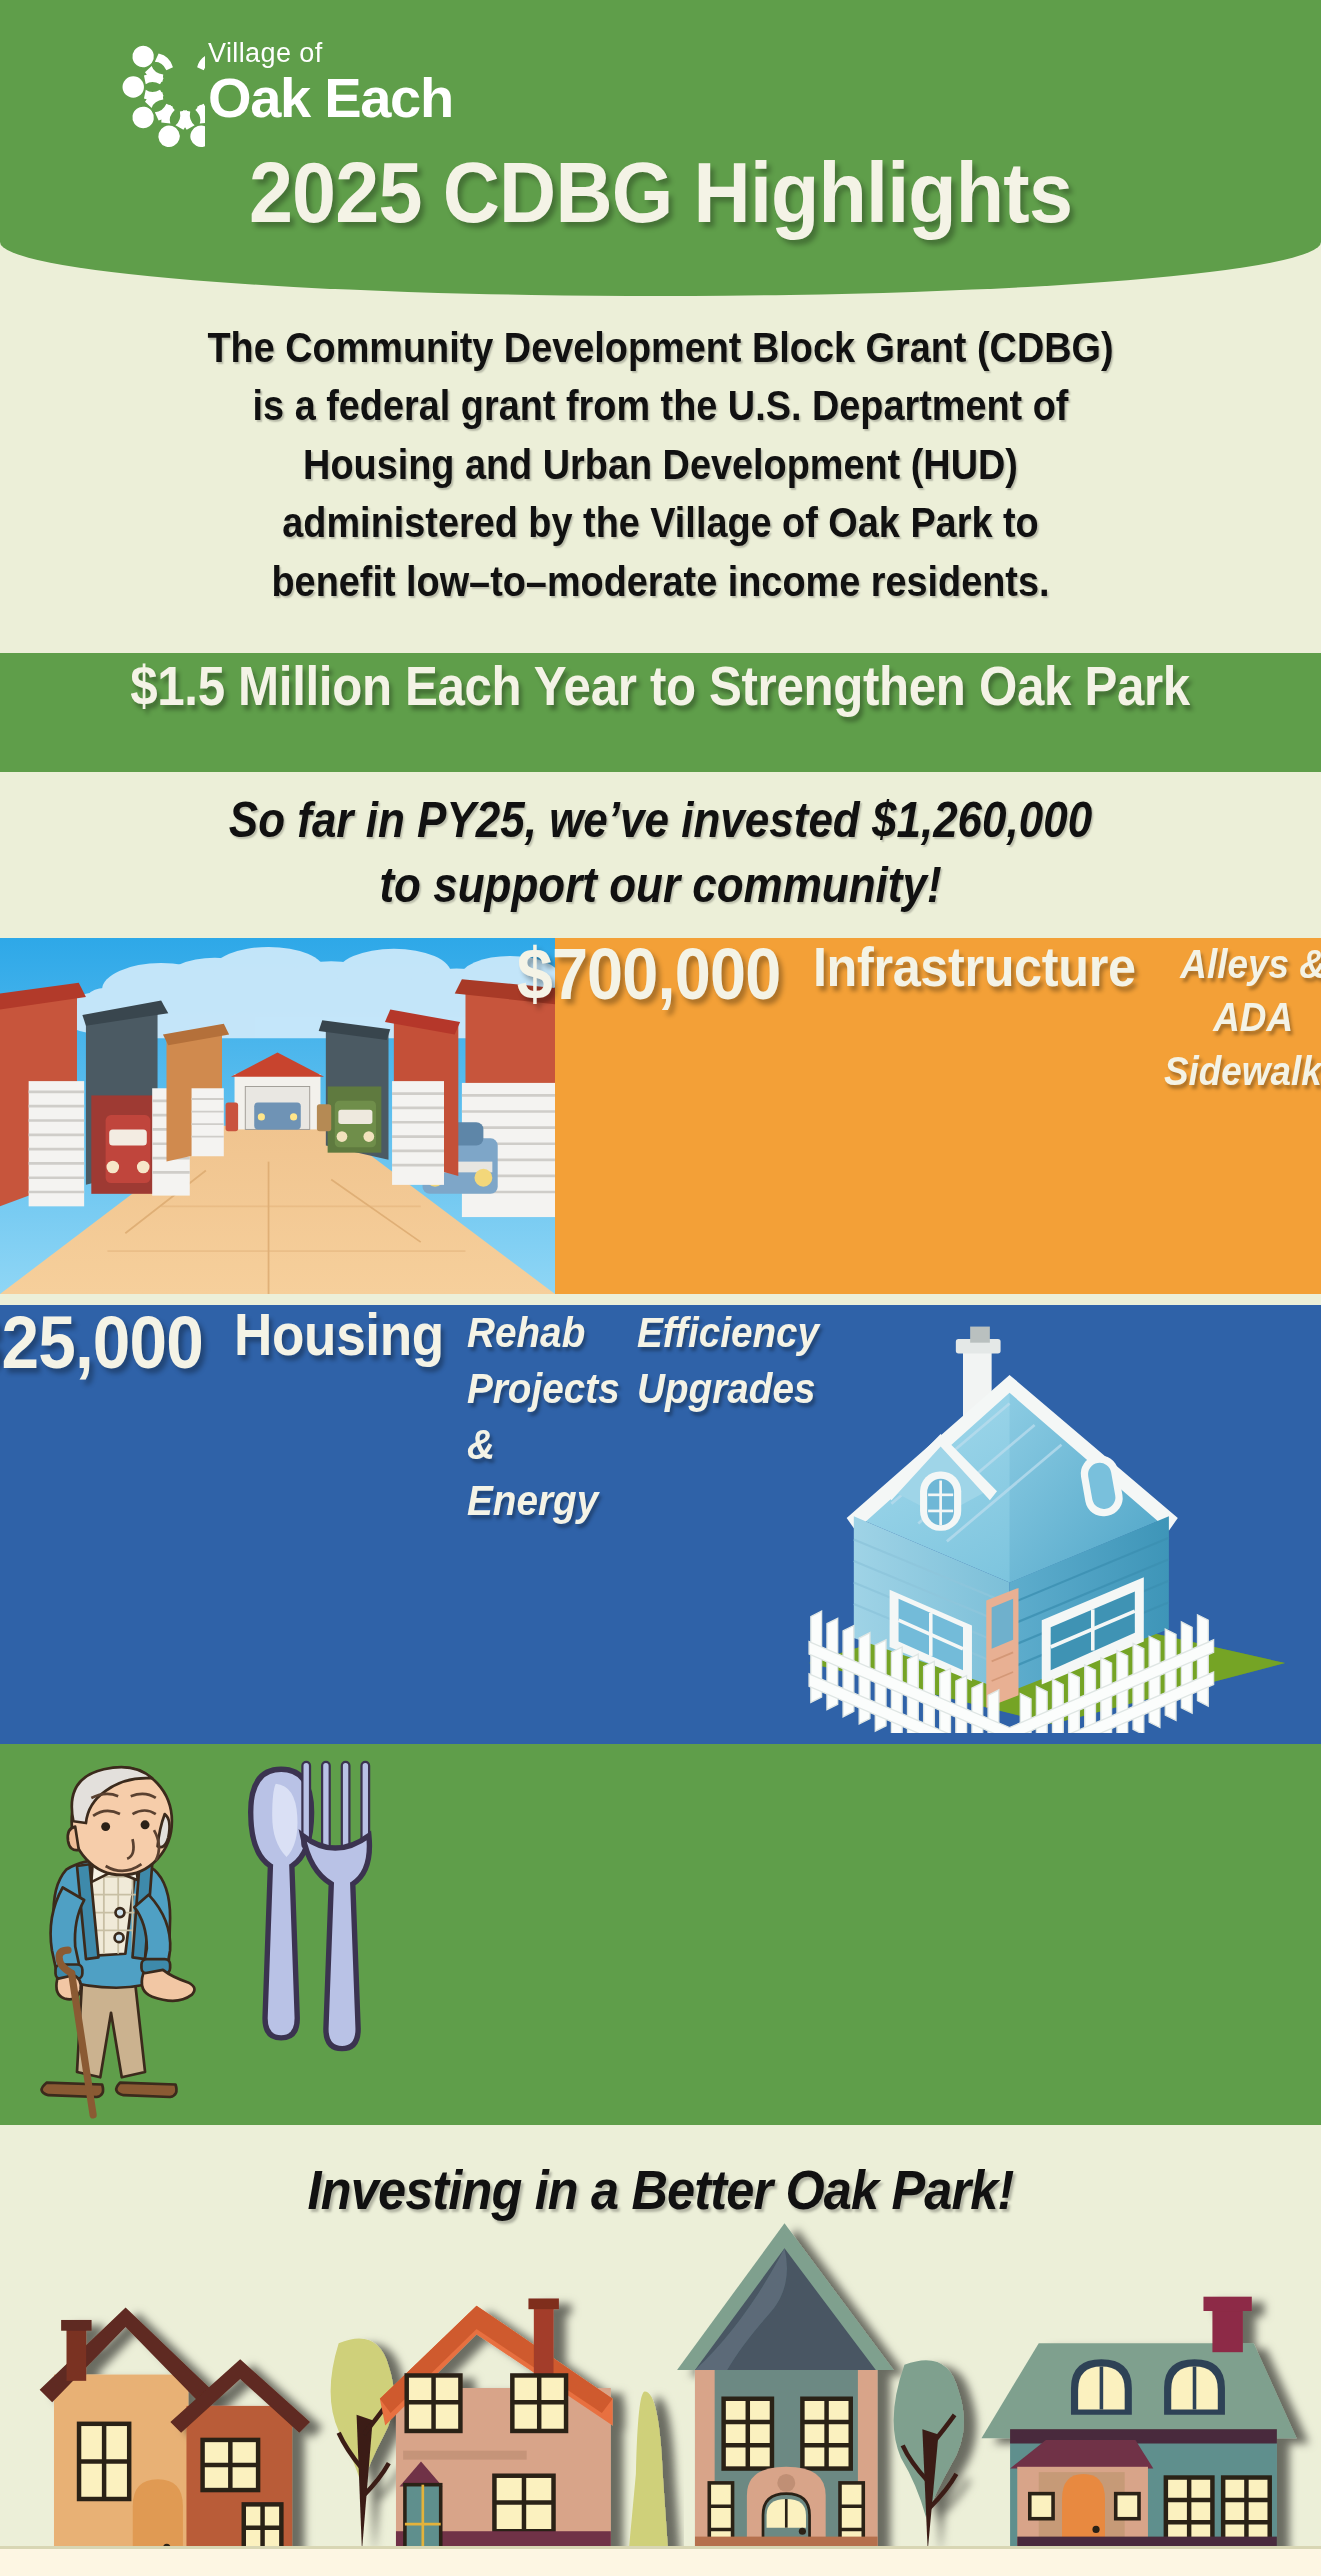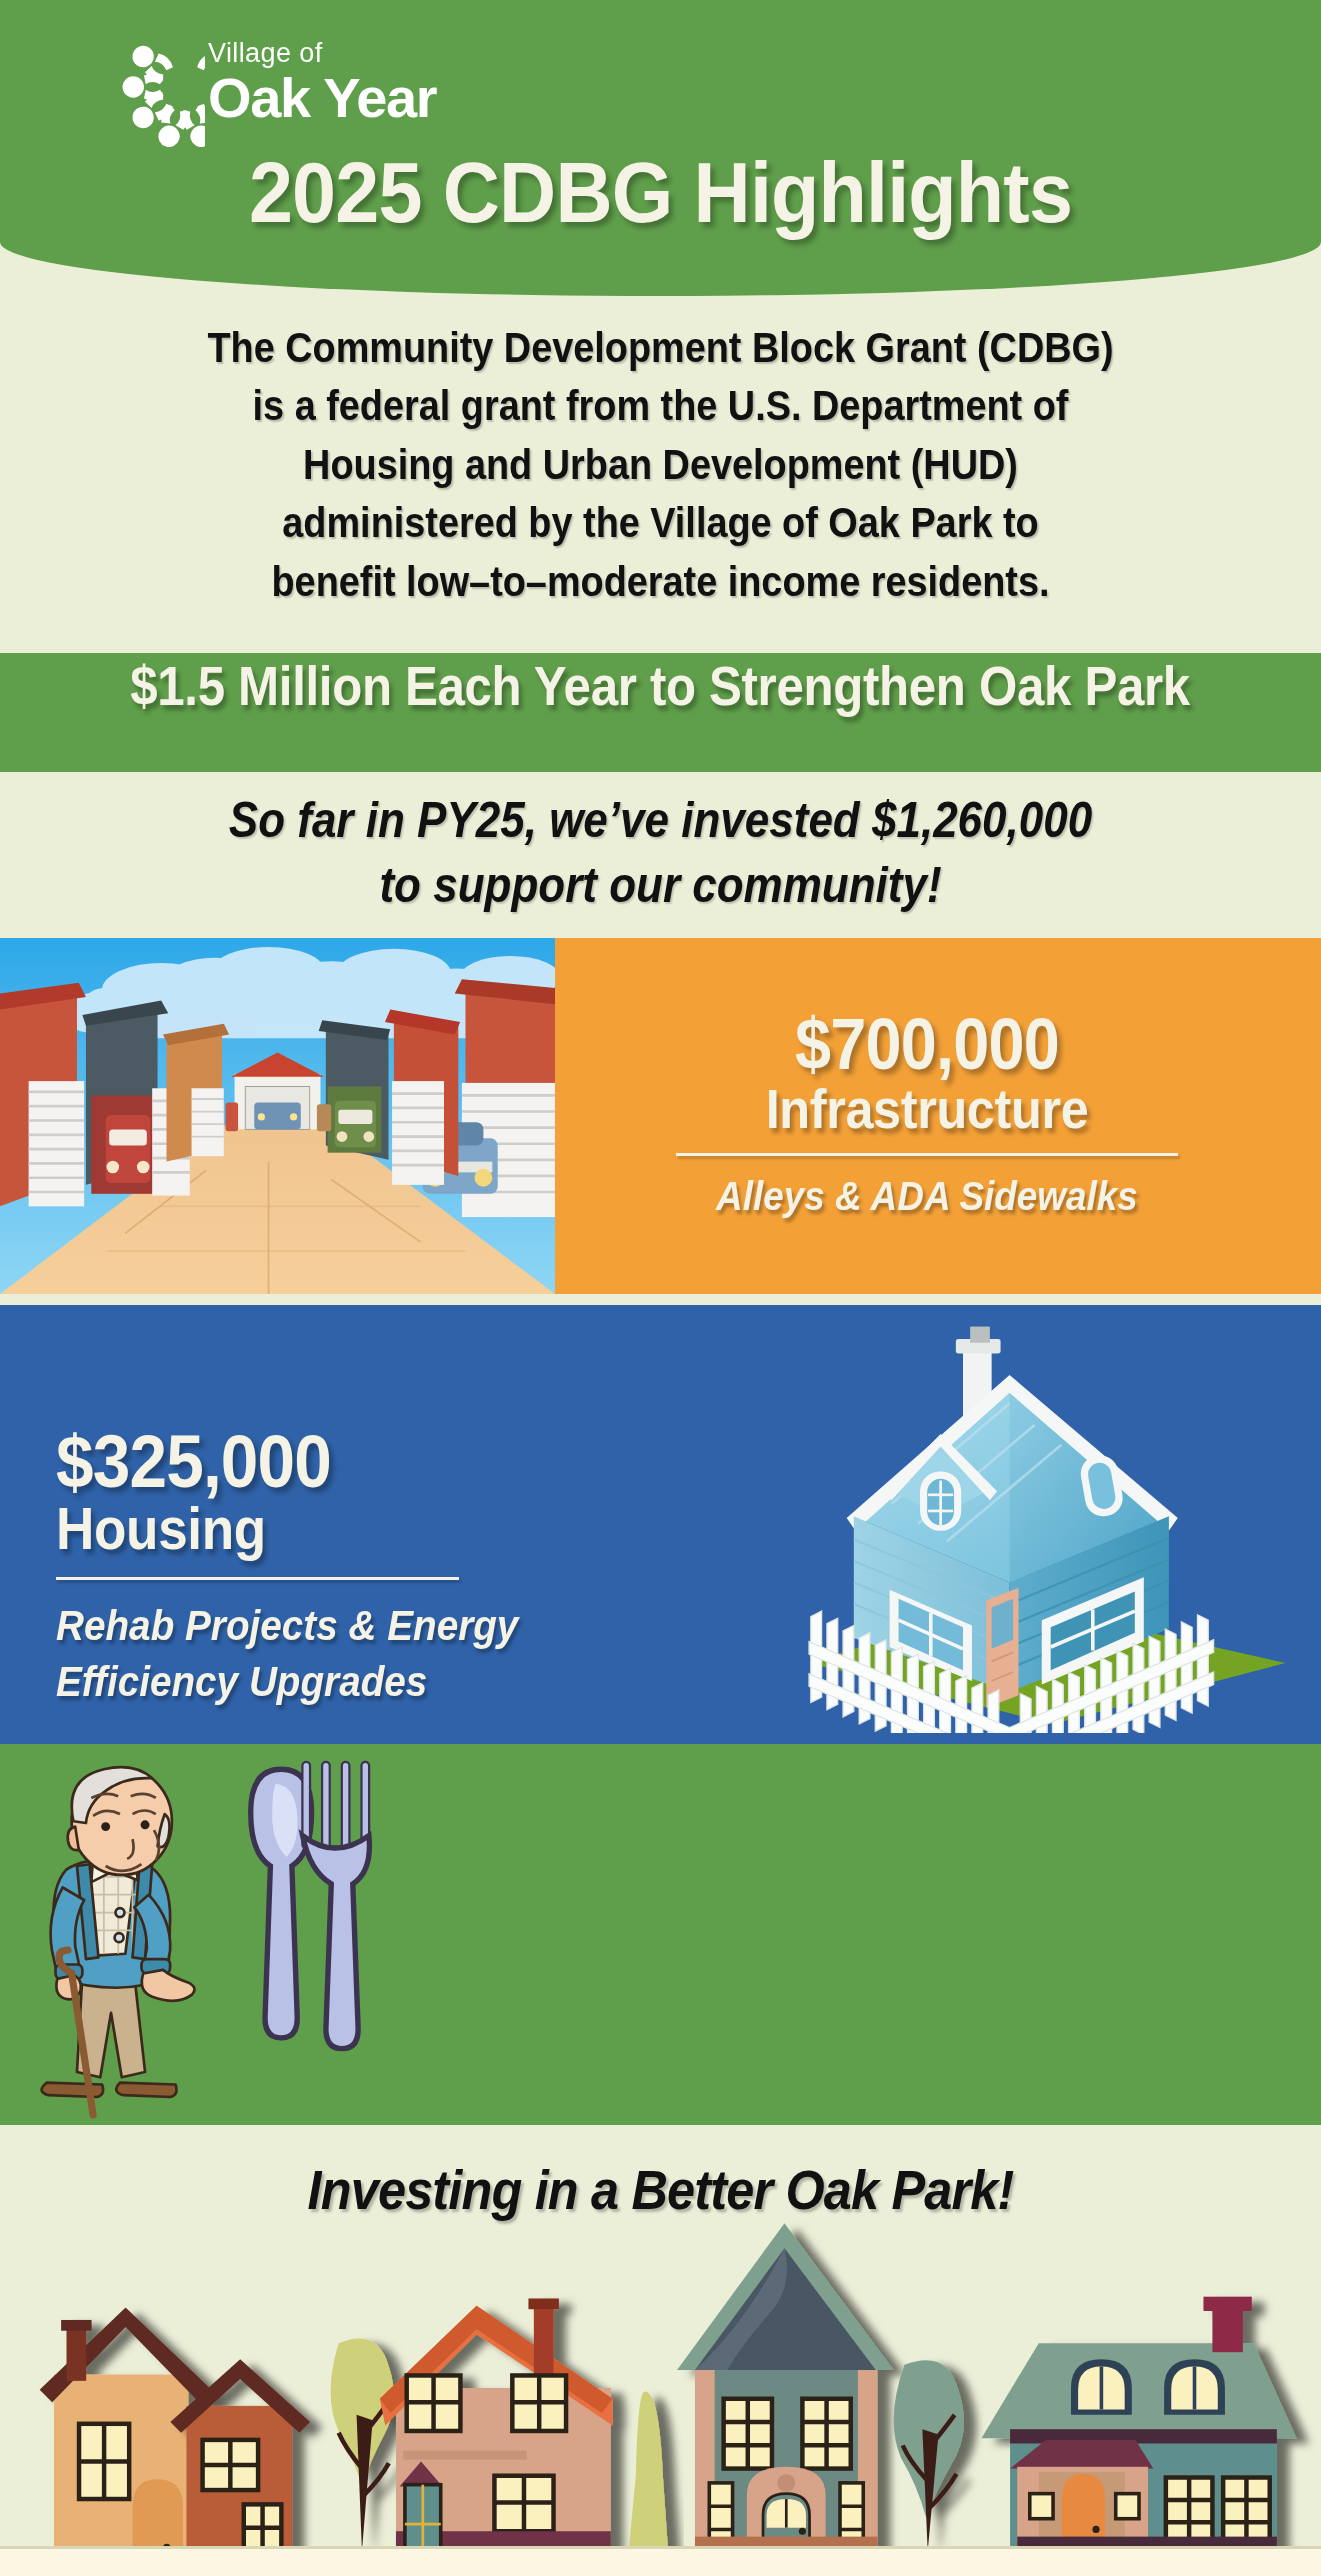--- a/index.html
+++ b/index.html
@@ -242,7 +242,7 @@
       </div>
       <div class="logo-text">
         <div class="logo-village">Village of</div>
-        <div class="logo-oakpark">Oak Year</div>
+        <div class="logo-oakpark">Oak Each</div>
       </div>
     </div>
 

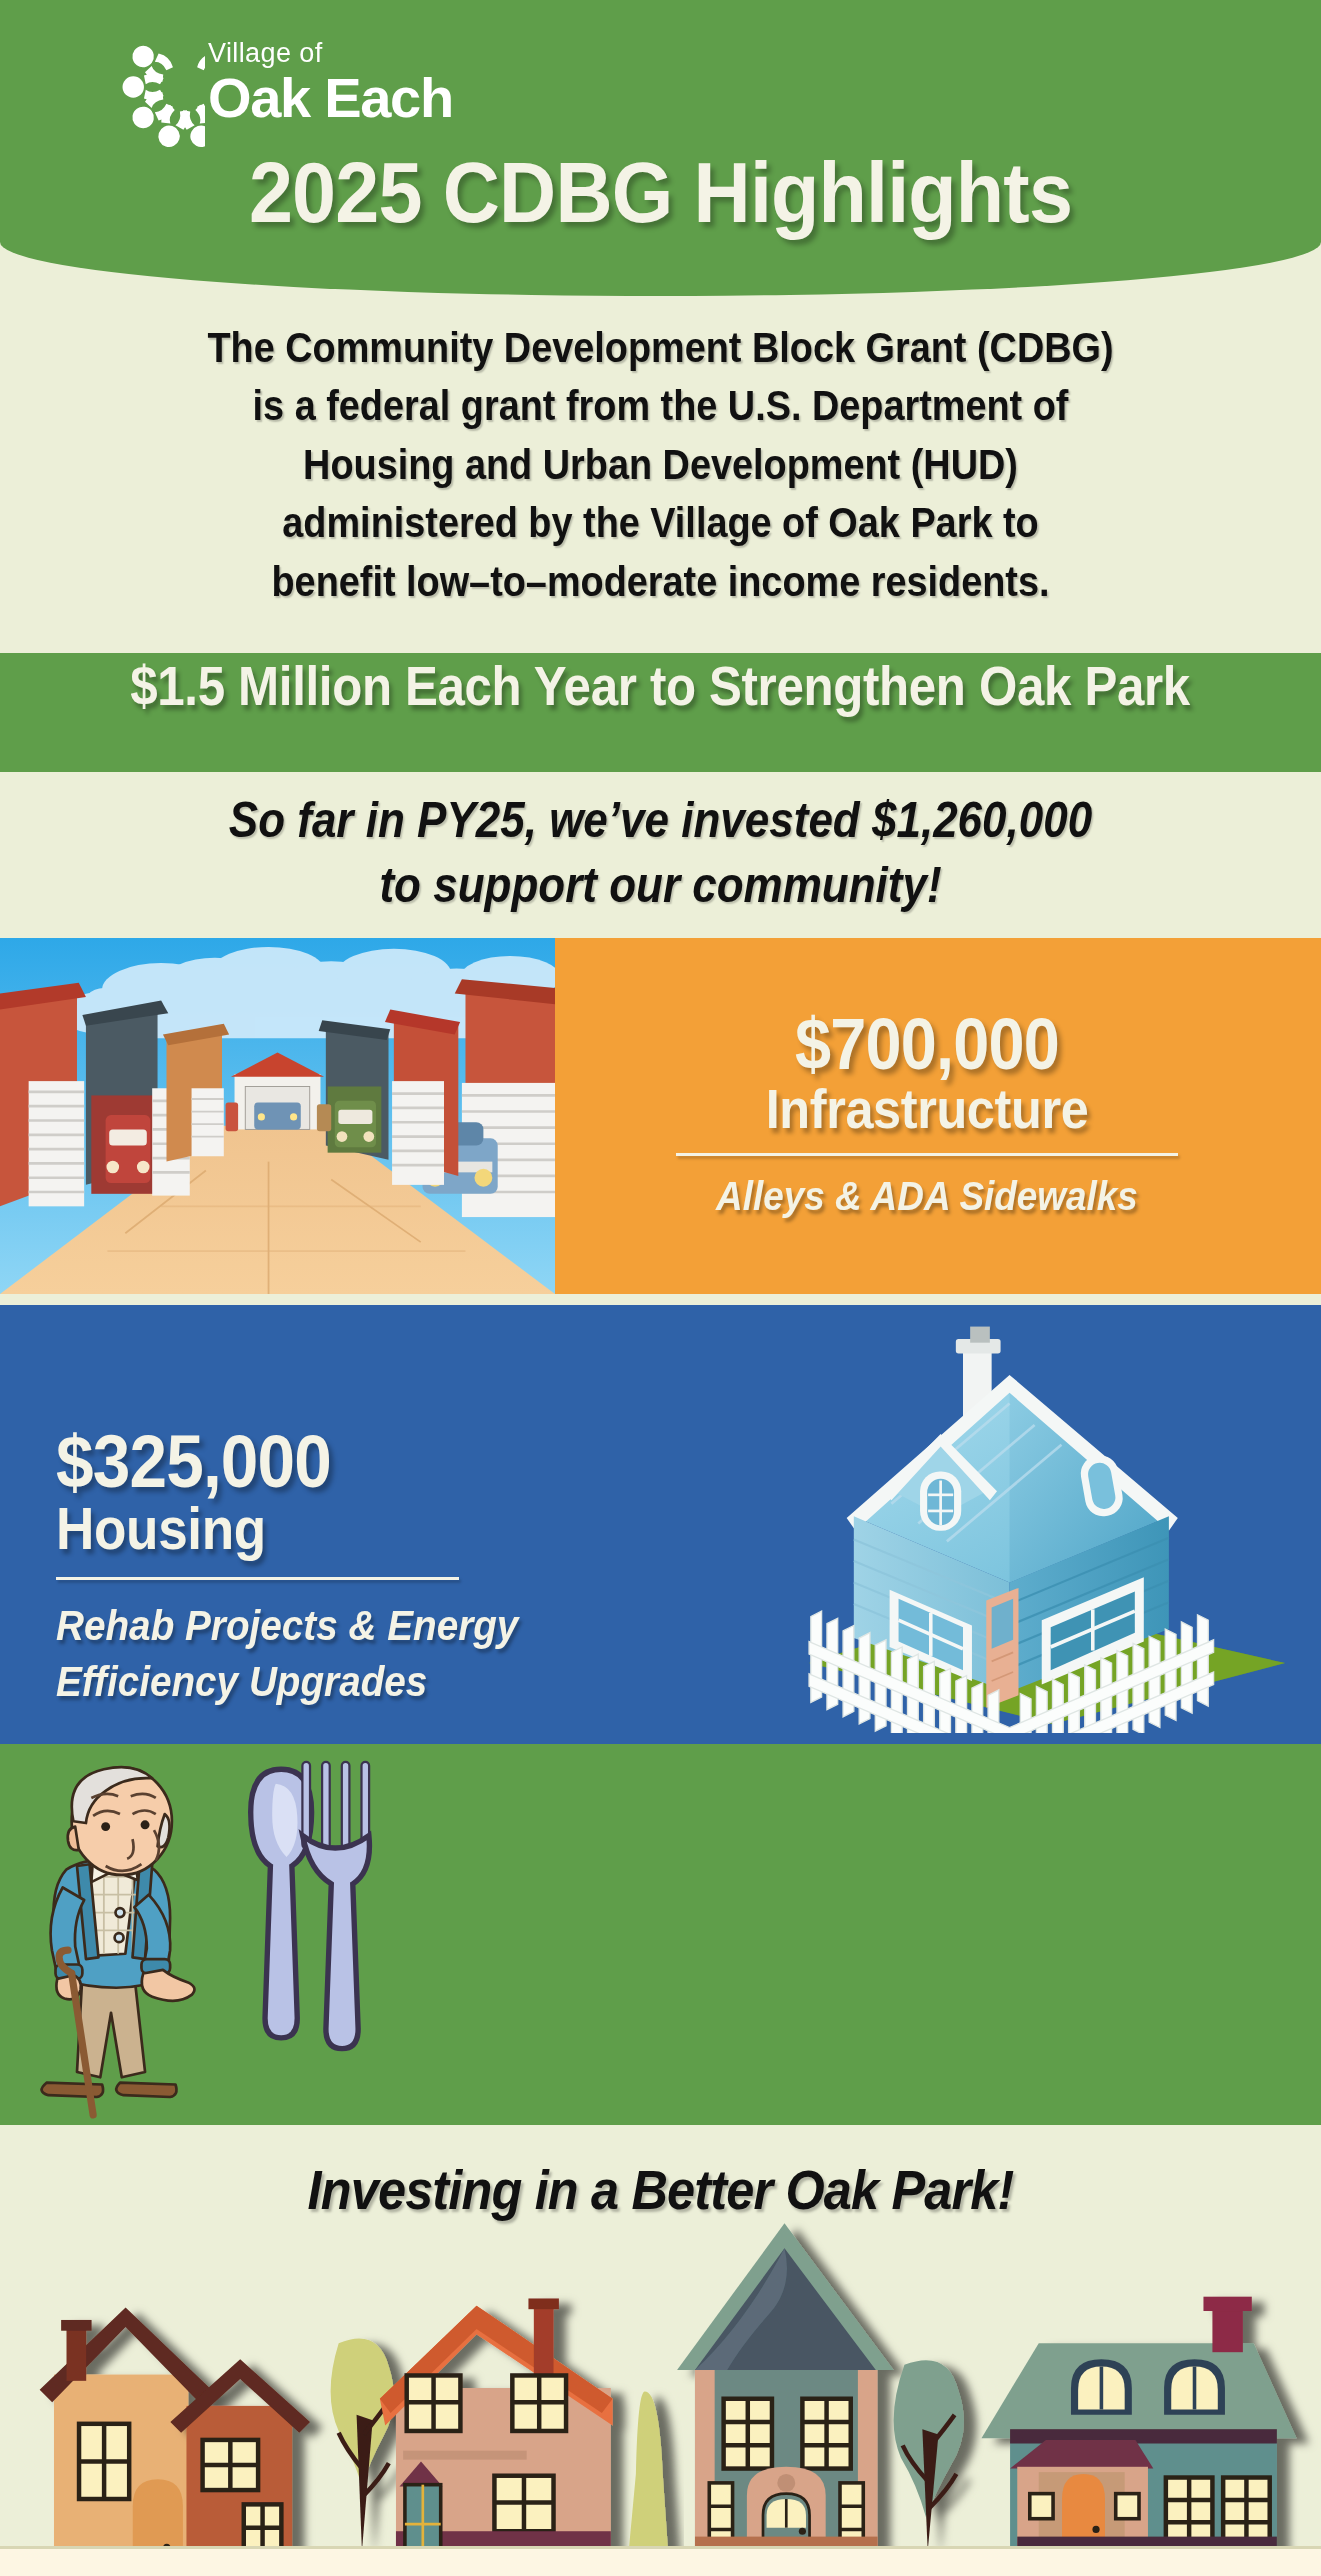--- a/index.html
+++ b/index.html
@@ -98,7 +98,7 @@
 
   .band-copy {
     position:absolute; top:0; height:100%;
-    display:flex; flex-direction:column; justify-content:center;
+    display:flex; flex-direction:row; justify-content:center;
     padding:0 23px;
   }
   .copy-right { right:0; left:auto; text-align:center; }

